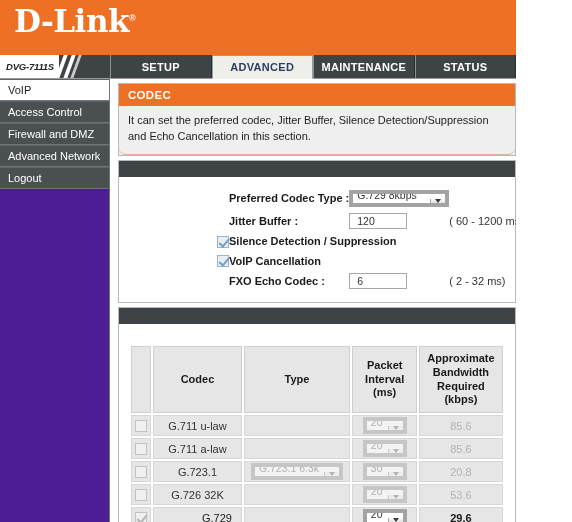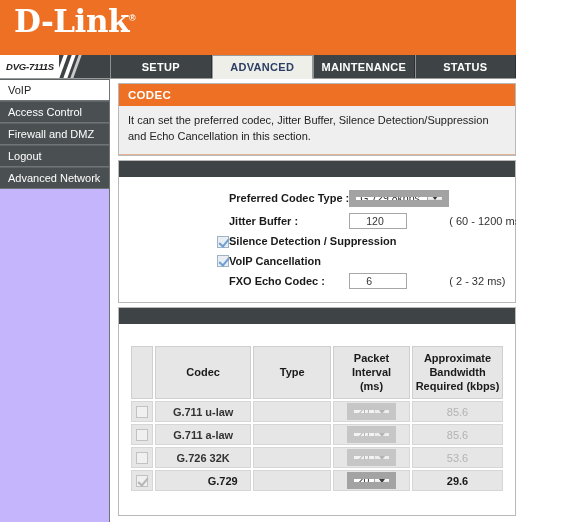--- a/index.html
+++ b/index.html
@@ -120,7 +120,7 @@
   .sidebar {
     width: 110px;
     flex: 0 0 110px;
-    background: #c4b5fd;
+    background: #4c1d95;
     padding: 0;
     border-right: 1px solid #6f7476;
   }

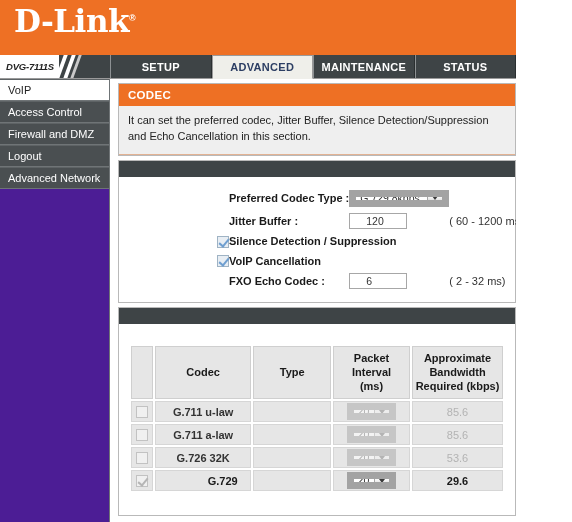--- a/index.html
+++ b/index.html
@@ -170,6 +170,7 @@
     line-height: 1.45;
     color: #222222;
     border-bottom: 1px solid #e2b293;
+    border-radius: 7px;
   }
 
   .darkbar {

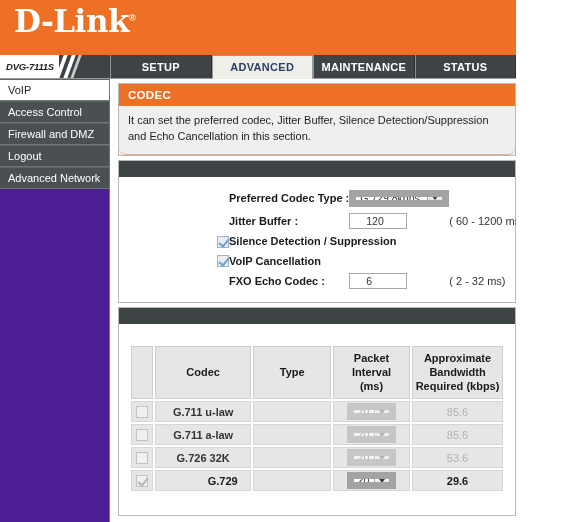--- a/index.html
+++ b/index.html
@@ -342,8 +342,8 @@
       <div class="side-item active">VoIP</div>
       <div class="side-item">Access Control</div>
       <div class="side-item">Firewall and DMZ</div>
+      <div class="side-item">Advanced Network</div>
       <div class="side-item">Logout</div>
-      <div class="side-item">Advanced Network</div>
     </div>
 
     <div class="content">

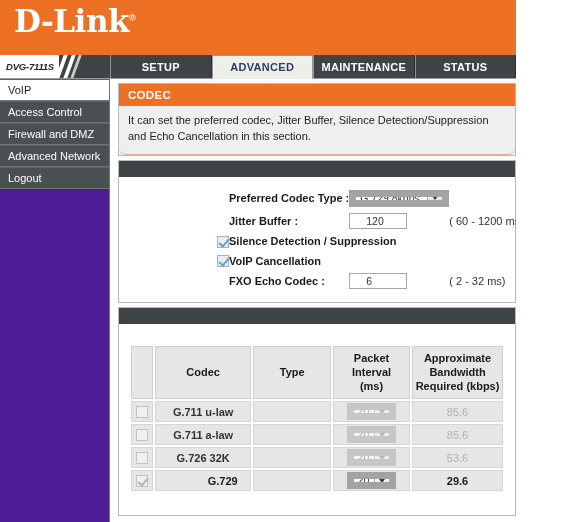--- a/index.html
+++ b/index.html
@@ -213,8 +213,8 @@
 
   .selbox {
     display: inline-flex;
-    align-items: center;
-    border: 7px solid #a3a3a3;
+    align-items: flex-end;
+    border: 4px solid #a3a3a3;
     background: #ffffff;
     height: 17px;
     vertical-align: middle;

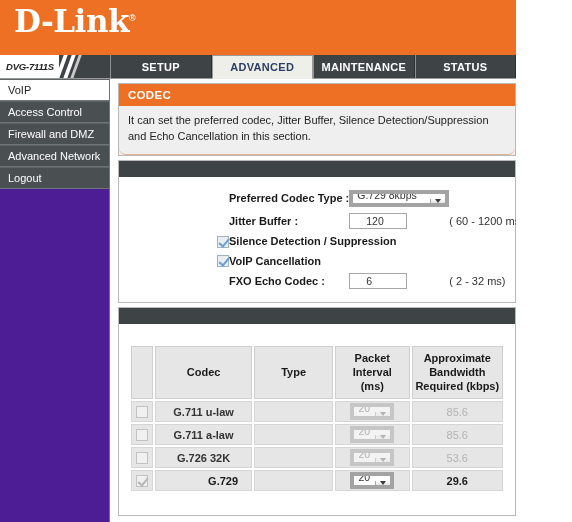--- a/index.html
+++ b/index.html
@@ -203,7 +203,7 @@
     background: #ffffff;
     height: 16px;
     font-size: 10.5px;
-    padding: 0 16px;
+    padding: 0 7px;
     color: #333333;
     font-family: "Liberation Sans", sans-serif;
     line-height: 15px;

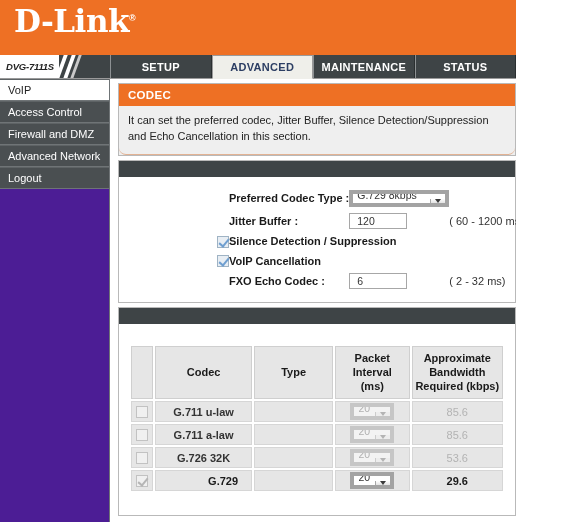--- a/index.html
+++ b/index.html
@@ -300,7 +300,7 @@
     padding: 1px 2px;
     color: #333333;
   }
-  table.codec td.name { font-weight: bold; color: #333333; }
+  table.codec td.name { font-weight: normal; color: #333333; }
   table.codec tr.enabled td.name { color: #1a1a1a; padding-left: 41px; }
   table.codec td.bw { color: #b3b3b3; margin-left: 19px; }
   table.codec tr.enabled td.bw { color: #1a1a1a; font-weight: bold; }

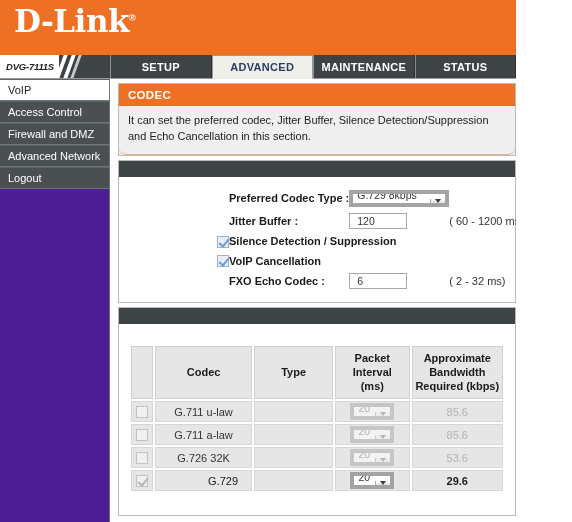--- a/index.html
+++ b/index.html
@@ -455,6 +455,23 @@
                 <td class="bw">85.6</td>
               </tr>
 
+              <tr>
+                <td><span class="cbx cbx-grey"></span></td>
+                <td class="name">G.723.1</td>
+                <td>
+                  <span class="selbox dis">
+                    <span class="selval">G.723.1 6.3k</span>
+                    <span class="arrow"></span>
+                  </span>
+                </td>
+                <td>
+                  <span class="selbox dis">
+                    <span class="selval">30</span>
+                    <span class="arrow"></span>
+                  </span>
+                </td>
+                <td class="bw">20.8</td>
+              </tr>
 
               <tr>
                 <td><span class="cbx cbx-grey"></span></td>

